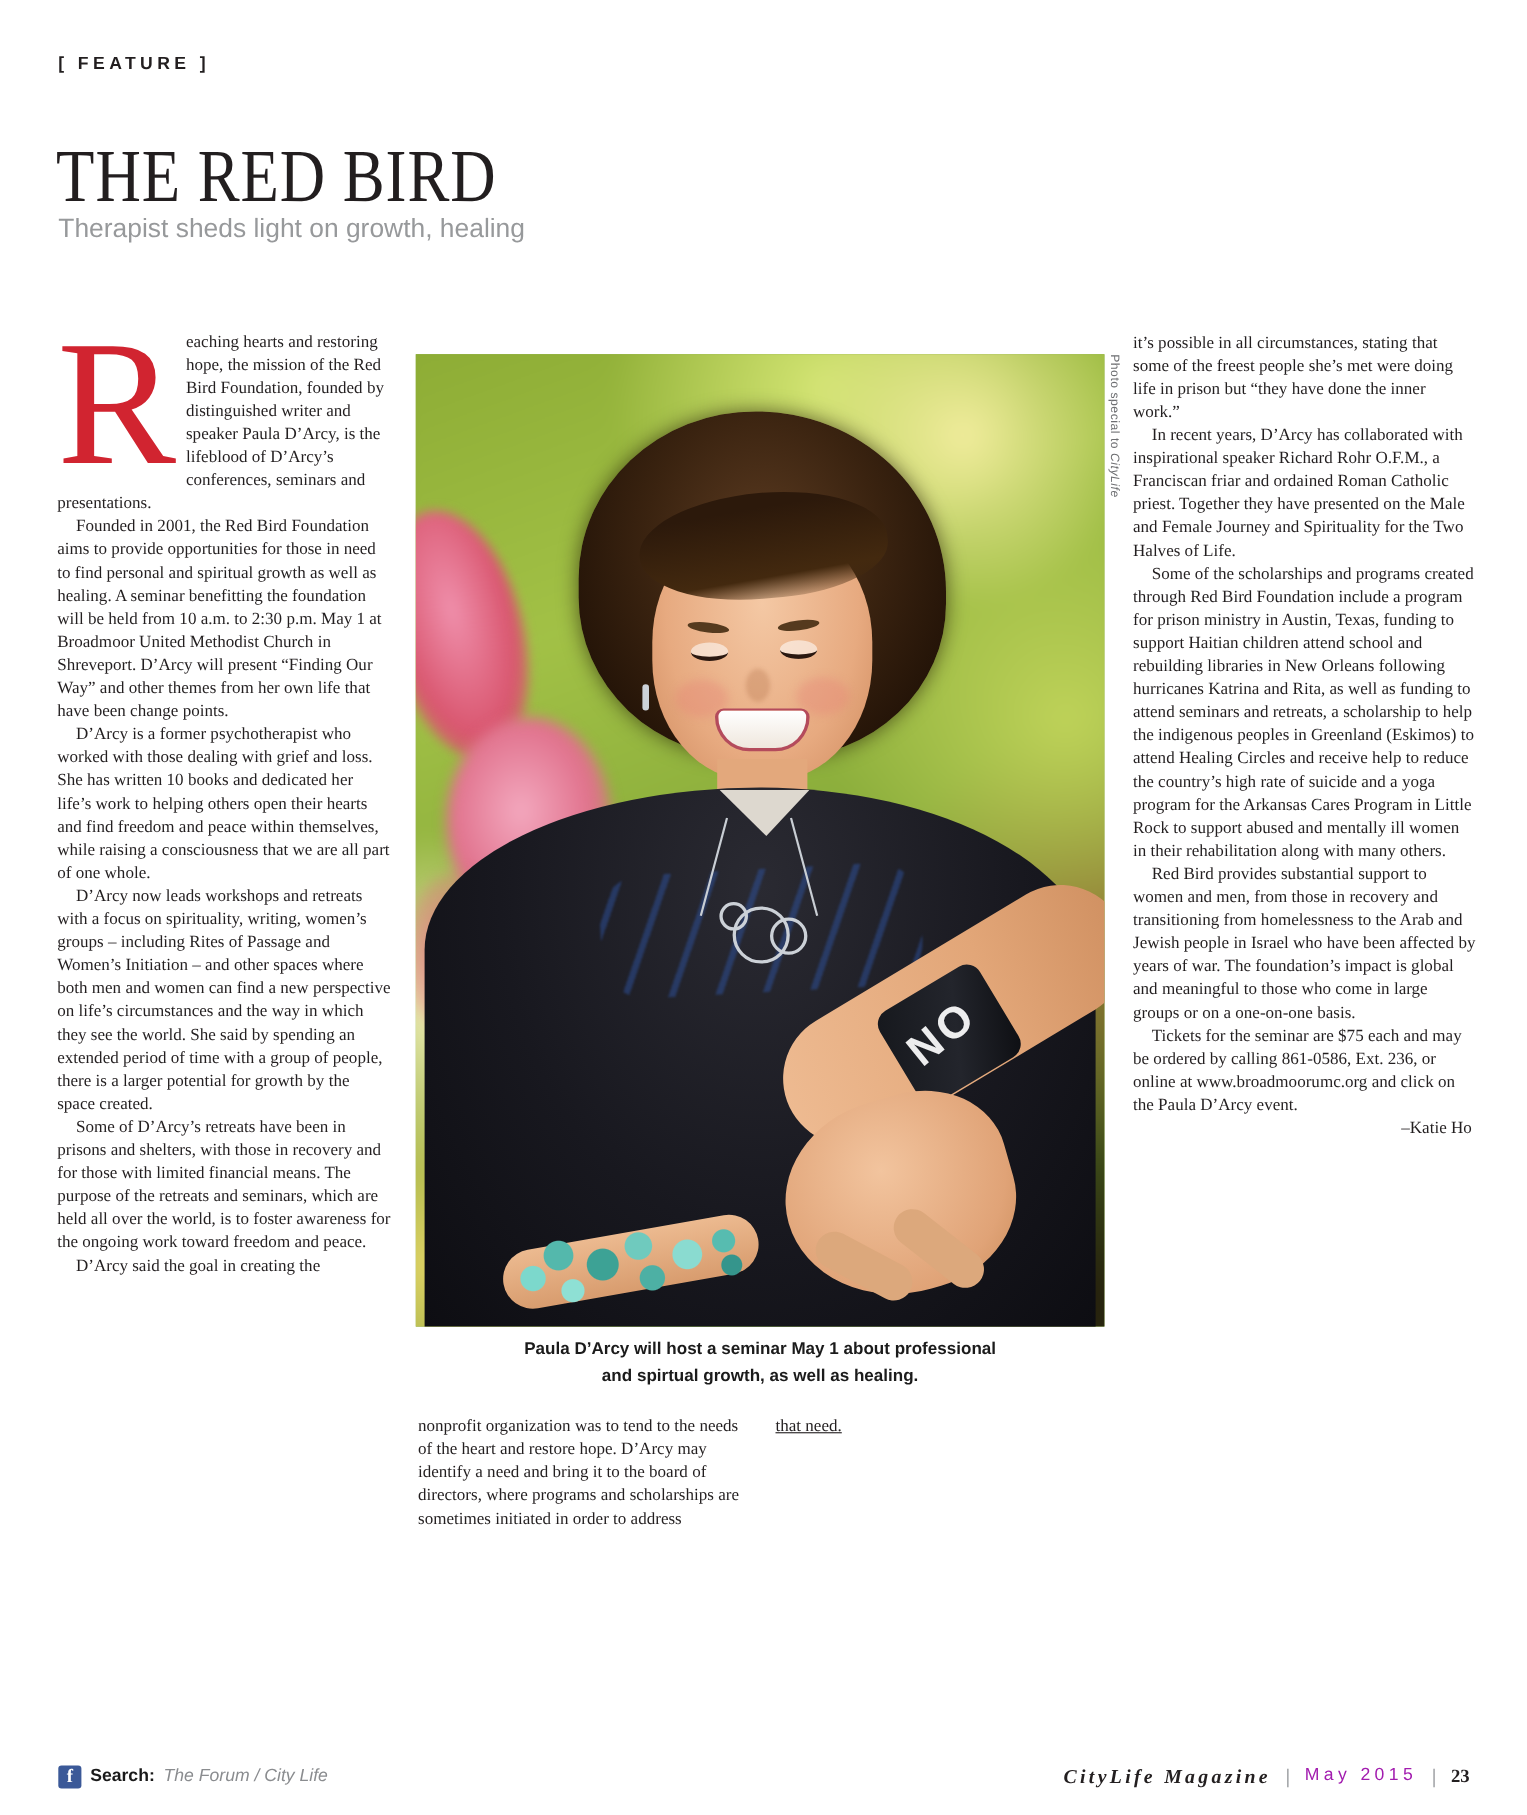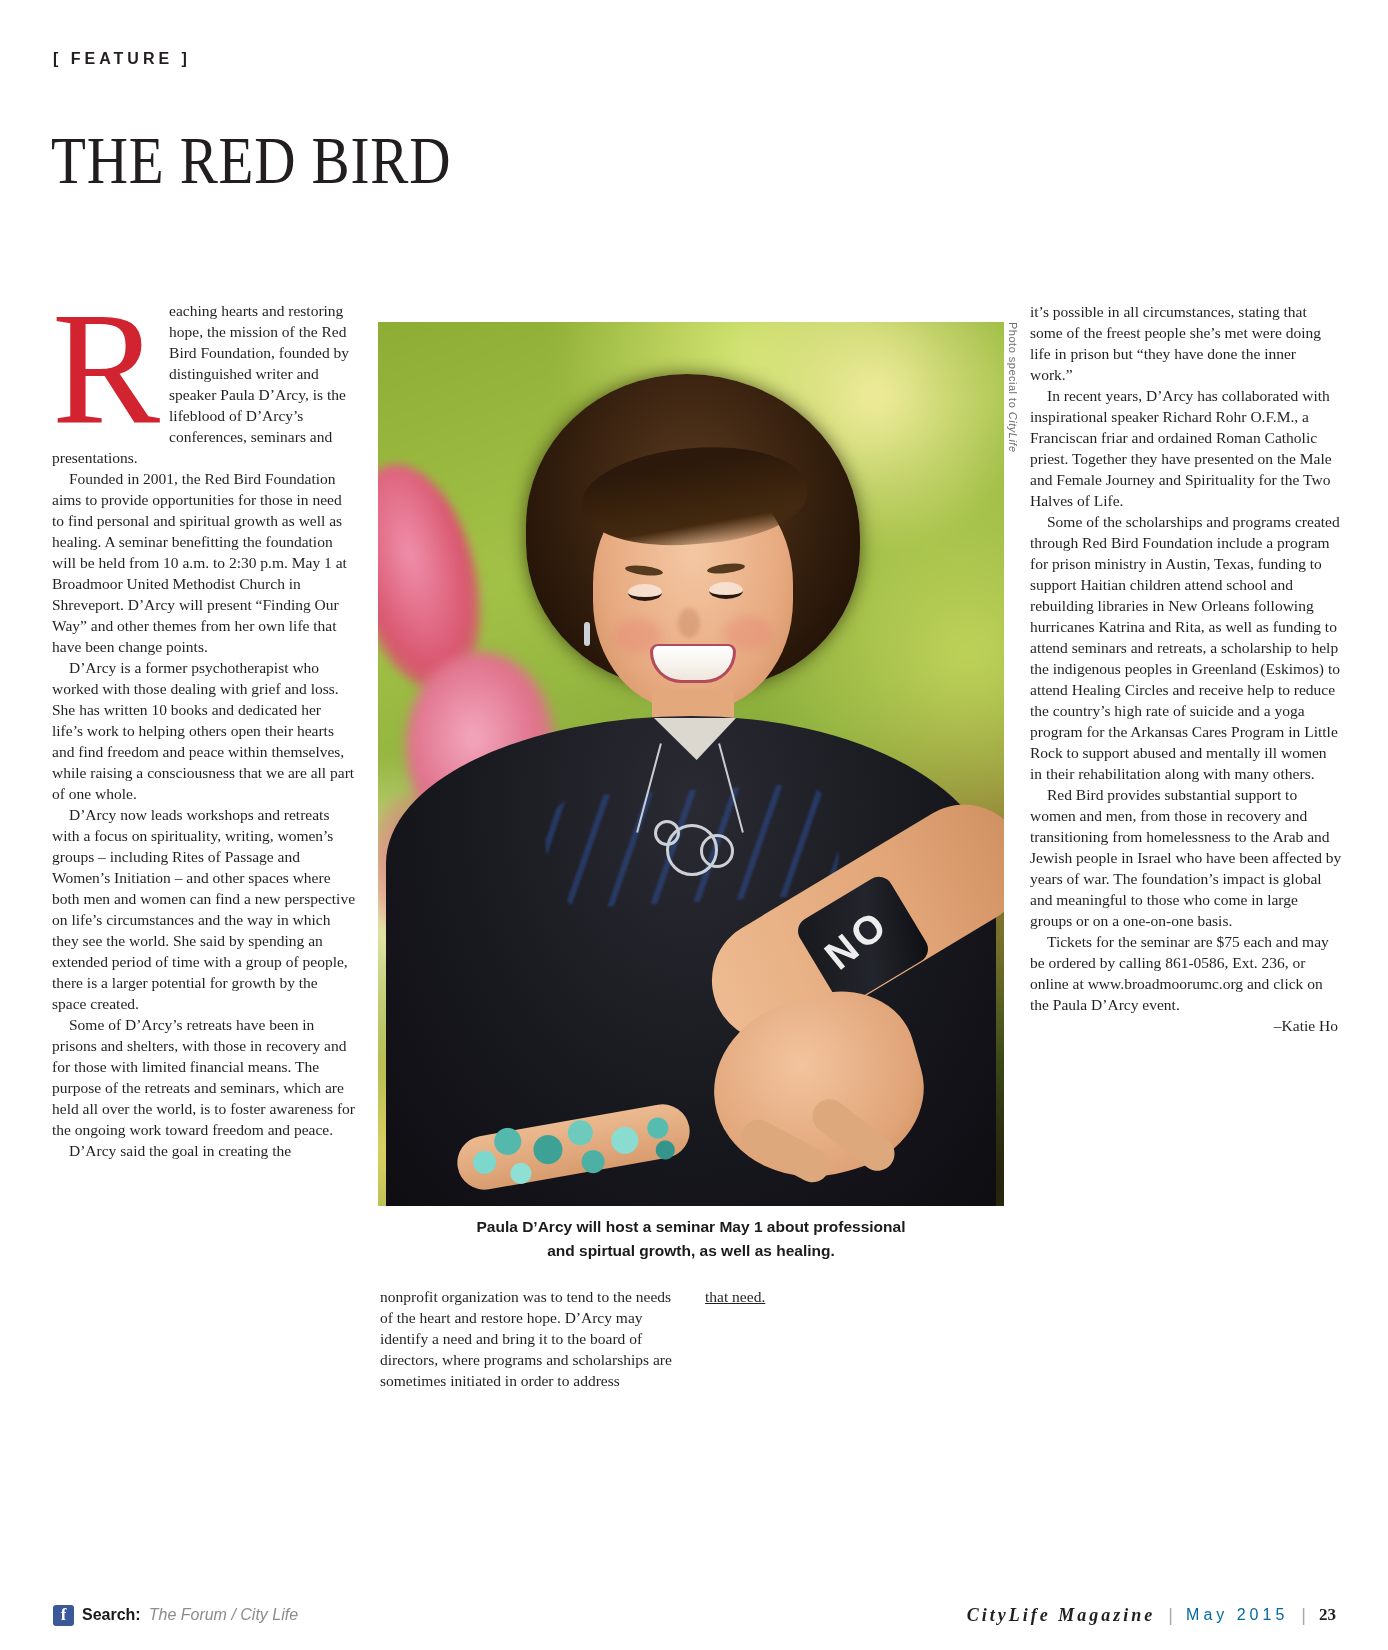--- a/index.html
+++ b/index.html
@@ -177,6 +177,7 @@
 
   <div class="feature-label">[ FEATURE ]</div>
   <h1 class="headline" style="margin:0;">THE RED BIRD</h1>
+  <div class="subtitle">Therapist sheds light on growth, healing</div>
 
   <div class="bodycol col-left">
     <p><span class="dropcap">R</span><span>eaching hearts and restoring hope, the mission of the Red Bird Foundation, founded by distinguished writer and speaker Paula D’Arcy, is the lifeblood of D’Arcy’s conferences, seminars and presentations.</span></p>

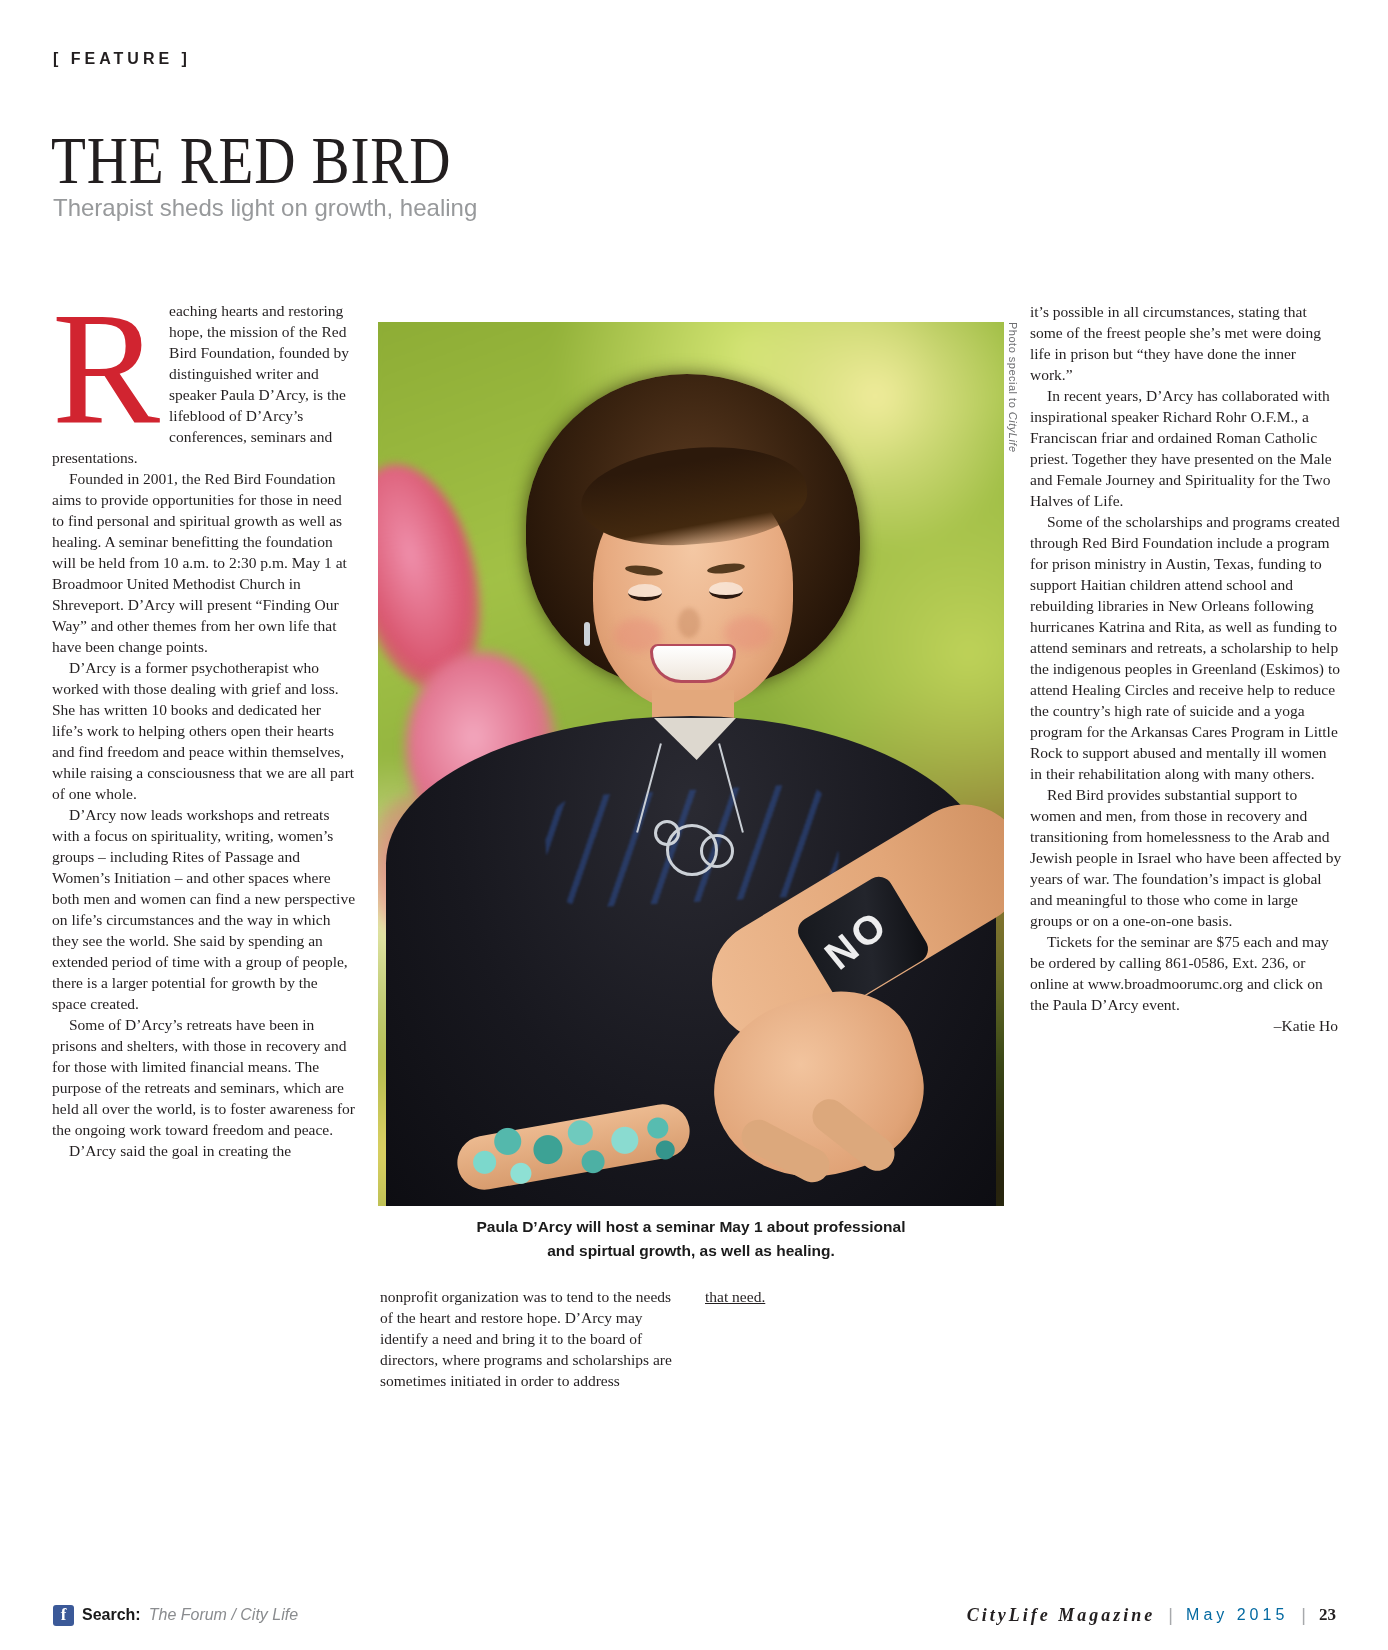--- a/index.html
+++ b/index.html
@@ -164,7 +164,7 @@
   }
   .search-label { font:bold 16px "Liberation Sans","DejaVu Sans",sans-serif; color:#1a1a1a; }
   .search-value { font:italic 16px "Liberation Sans","DejaVu Sans",sans-serif; color:#8a8c8f; }
-  .footer-right { display:flex; align-items:center; gap:13px; }
+  .footer-right { display:flex; align-items:flex-start; gap:13px; }
   .mag-name { font:bold italic 18px "Liberation Serif","DejaVu Serif",serif; letter-spacing:3px; color:#231f20; }
   .pipe { font:300 18px "Liberation Sans","DejaVu Sans",sans-serif; color:#a7a9ac; }
   .issue { font:16px "Liberation Sans","DejaVu Sans",sans-serif; letter-spacing:4px; color:#0369a1; }

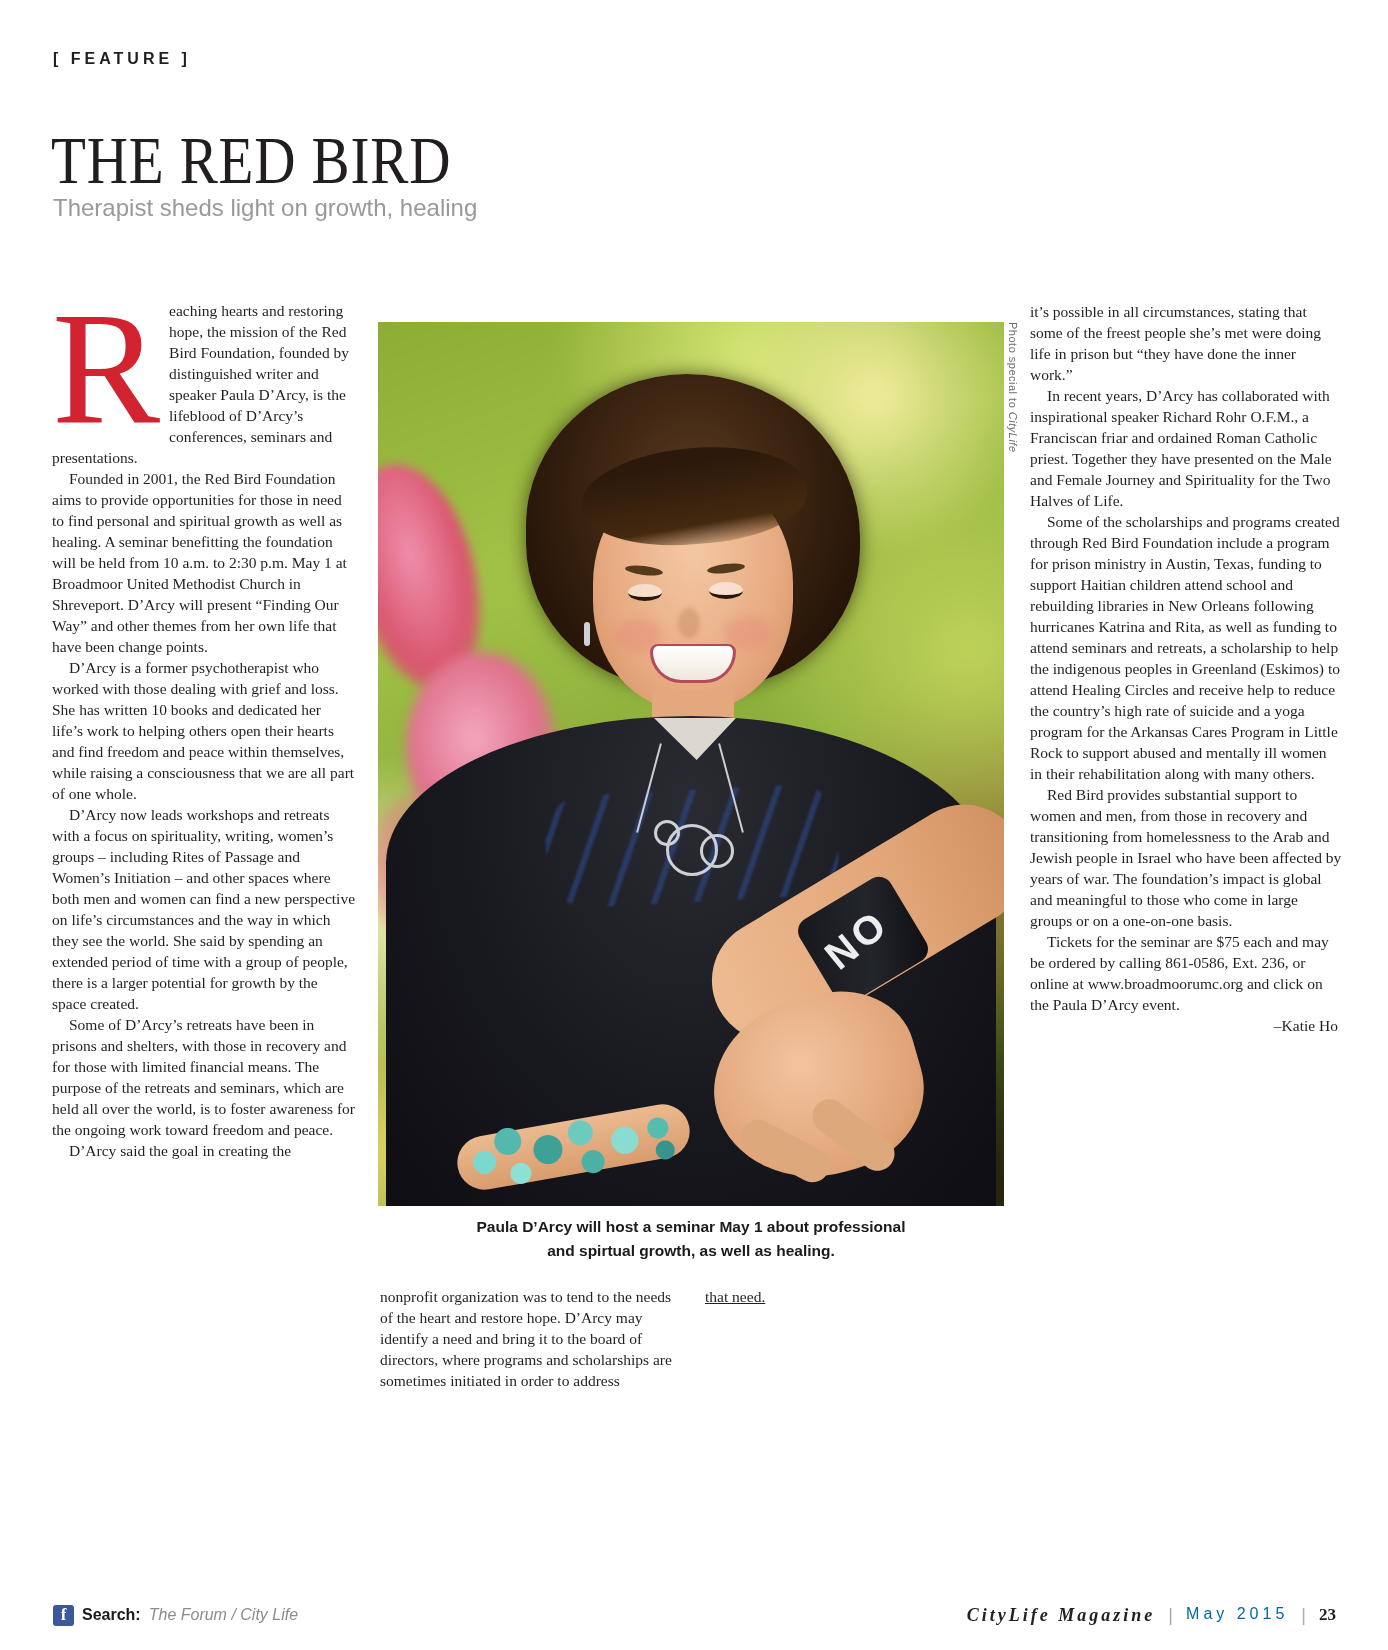--- a/index.html
+++ b/index.html
@@ -167,7 +167,7 @@
   .footer-right { display:flex; align-items:flex-start; gap:13px; }
   .mag-name { font:bold italic 18px "Liberation Serif","DejaVu Serif",serif; letter-spacing:3px; color:#231f20; }
   .pipe { font:300 18px "Liberation Sans","DejaVu Sans",sans-serif; color:#a7a9ac; }
-  .issue { font:16px "Liberation Sans","DejaVu Sans",sans-serif; letter-spacing:4px; color:#0369a1; }
+  .issue { font:16px "Liberation Sans","DejaVu Sans",sans-serif; letter-spacing:4px; color:#a21caf; }
   .pagenum { font:bold 17px "Liberation Serif","DejaVu Serif",serif; color:#231f20; }
 </style>
 </head>

